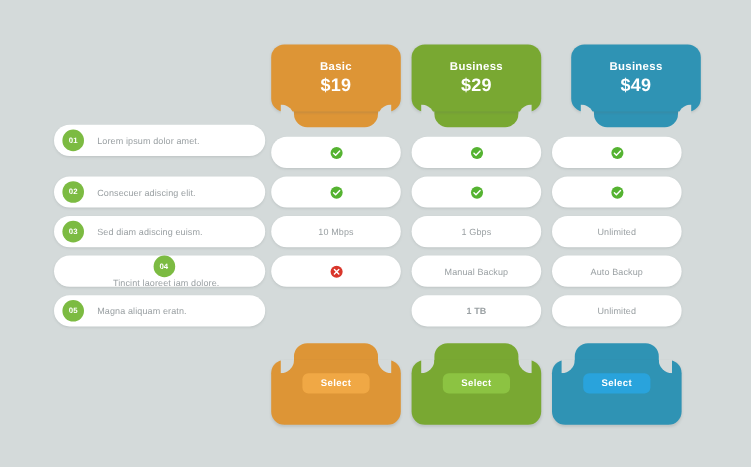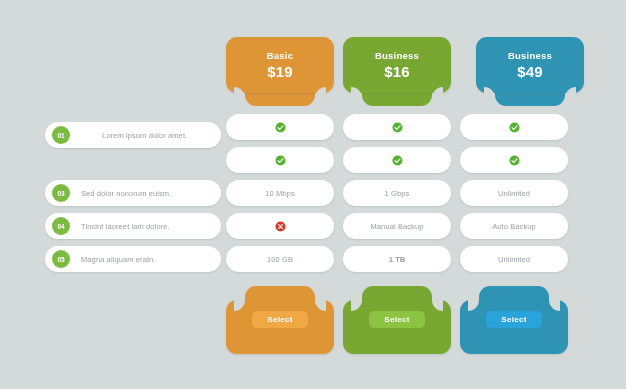--- a/index.html
+++ b/index.html
@@ -219,7 +219,7 @@
       <div class="fil r"></div>
       <div class="txt">
         <div class="name">Business</div>
-        <div class="price">$16</div>
+        <div class="price">$29</div>
       </div>
     </div>
     <div class="plan-head" style="left: 476px;">

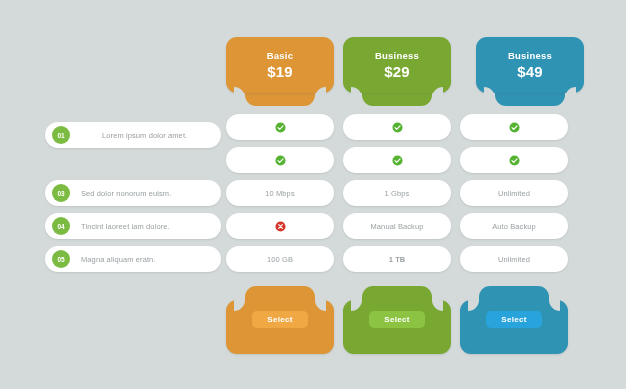--- a/index.html
+++ b/index.html
@@ -253,7 +253,7 @@
       <div class="fil r"></div>
       <button class="select-btn" style="background: rgb(41, 163, 220);">Select</button>
     </div>
-    <div class="label-pill" style="top: 122px; gap: 21px;">
+    <div class="label-pill" style="top: 104px;">
       <span class="num-badge" style="background: rgb(124, 187, 66);">01</span>
       <span class="label-txt">Lorem ipsum dolor amet.</span>
     </div>

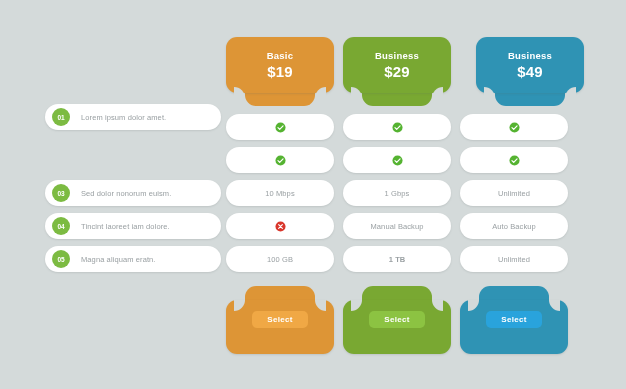--- a/index.html
+++ b/index.html
@@ -275,6 +275,10 @@
         <path d="M6.5 12.4 L10.2 16 L17.6 8.4" fill="none" stroke="#ffffff" stroke-width="2.6" stroke-linecap="round" stroke-linejoin="round"></path>
       </svg>
     </div>
+    <div class="label-pill" style="top: 147px;">
+      <span class="num-badge" style="background: rgb(124, 187, 66);">02</span>
+      <span class="label-txt">Consecuer adiscing elit.</span>
+    </div>
     <div class="cell" style="left: 226px; top: 147px;">
       <svg class="icon-ok" viewBox="0 0 24 24">
         <circle cx="12" cy="12" r="11" fill="#55b331"></circle>

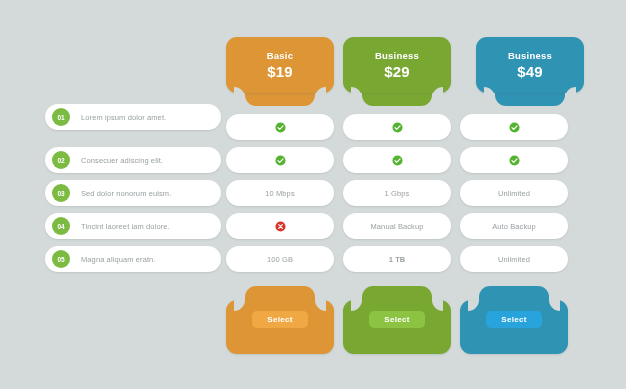--- a/index.html
+++ b/index.html
@@ -299,7 +299,7 @@
     </div>
     <div class="label-pill" style="top: 180px;">
       <span class="num-badge" style="background: rgb(124, 187, 66);">03</span>
-      <span class="label-txt">Sed dolor nonorum euism.</span>
+      <span class="label-txt">Sed diam adiscing euism.</span>
     </div>
     <div class="cell" style="left: 226px; top: 180px;">
       <span class="cell-txt">10 Mbps</span>

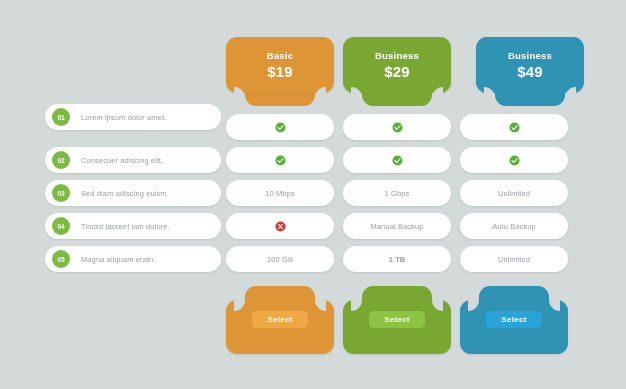--- a/index.html
+++ b/index.html
@@ -310,7 +310,7 @@
     <div class="cell" style="left: 460px; top: 180px;">
       <span class="cell-txt">Unlimited</span>
     </div>
-    <div class="label-pill" style="top: 213px;">
+    <div class="label-pill" style="top: 213px; flex-direction: column;">
       <span class="num-badge" style="background: rgb(124, 187, 66);">04</span>
       <span class="label-txt">Tincint laoreet iam dolore.</span>
     </div>

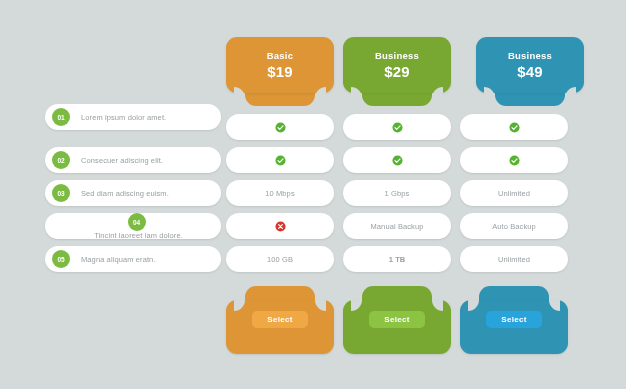--- a/index.html
+++ b/index.html
@@ -330,9 +330,6 @@
       <span class="num-badge" style="background: rgb(124, 187, 66);">05</span>
       <span class="label-txt">Magna aliquam eratn.</span>
     </div>
-    <div class="cell" style="left: 226px; top: 246px;">
-      <span class="cell-txt">100 GB</span>
-    </div>
     <div class="cell" style="left: 343px; top: 246px; font-weight: bold;">
       <span class="cell-txt">1 TB</span>
     </div>

